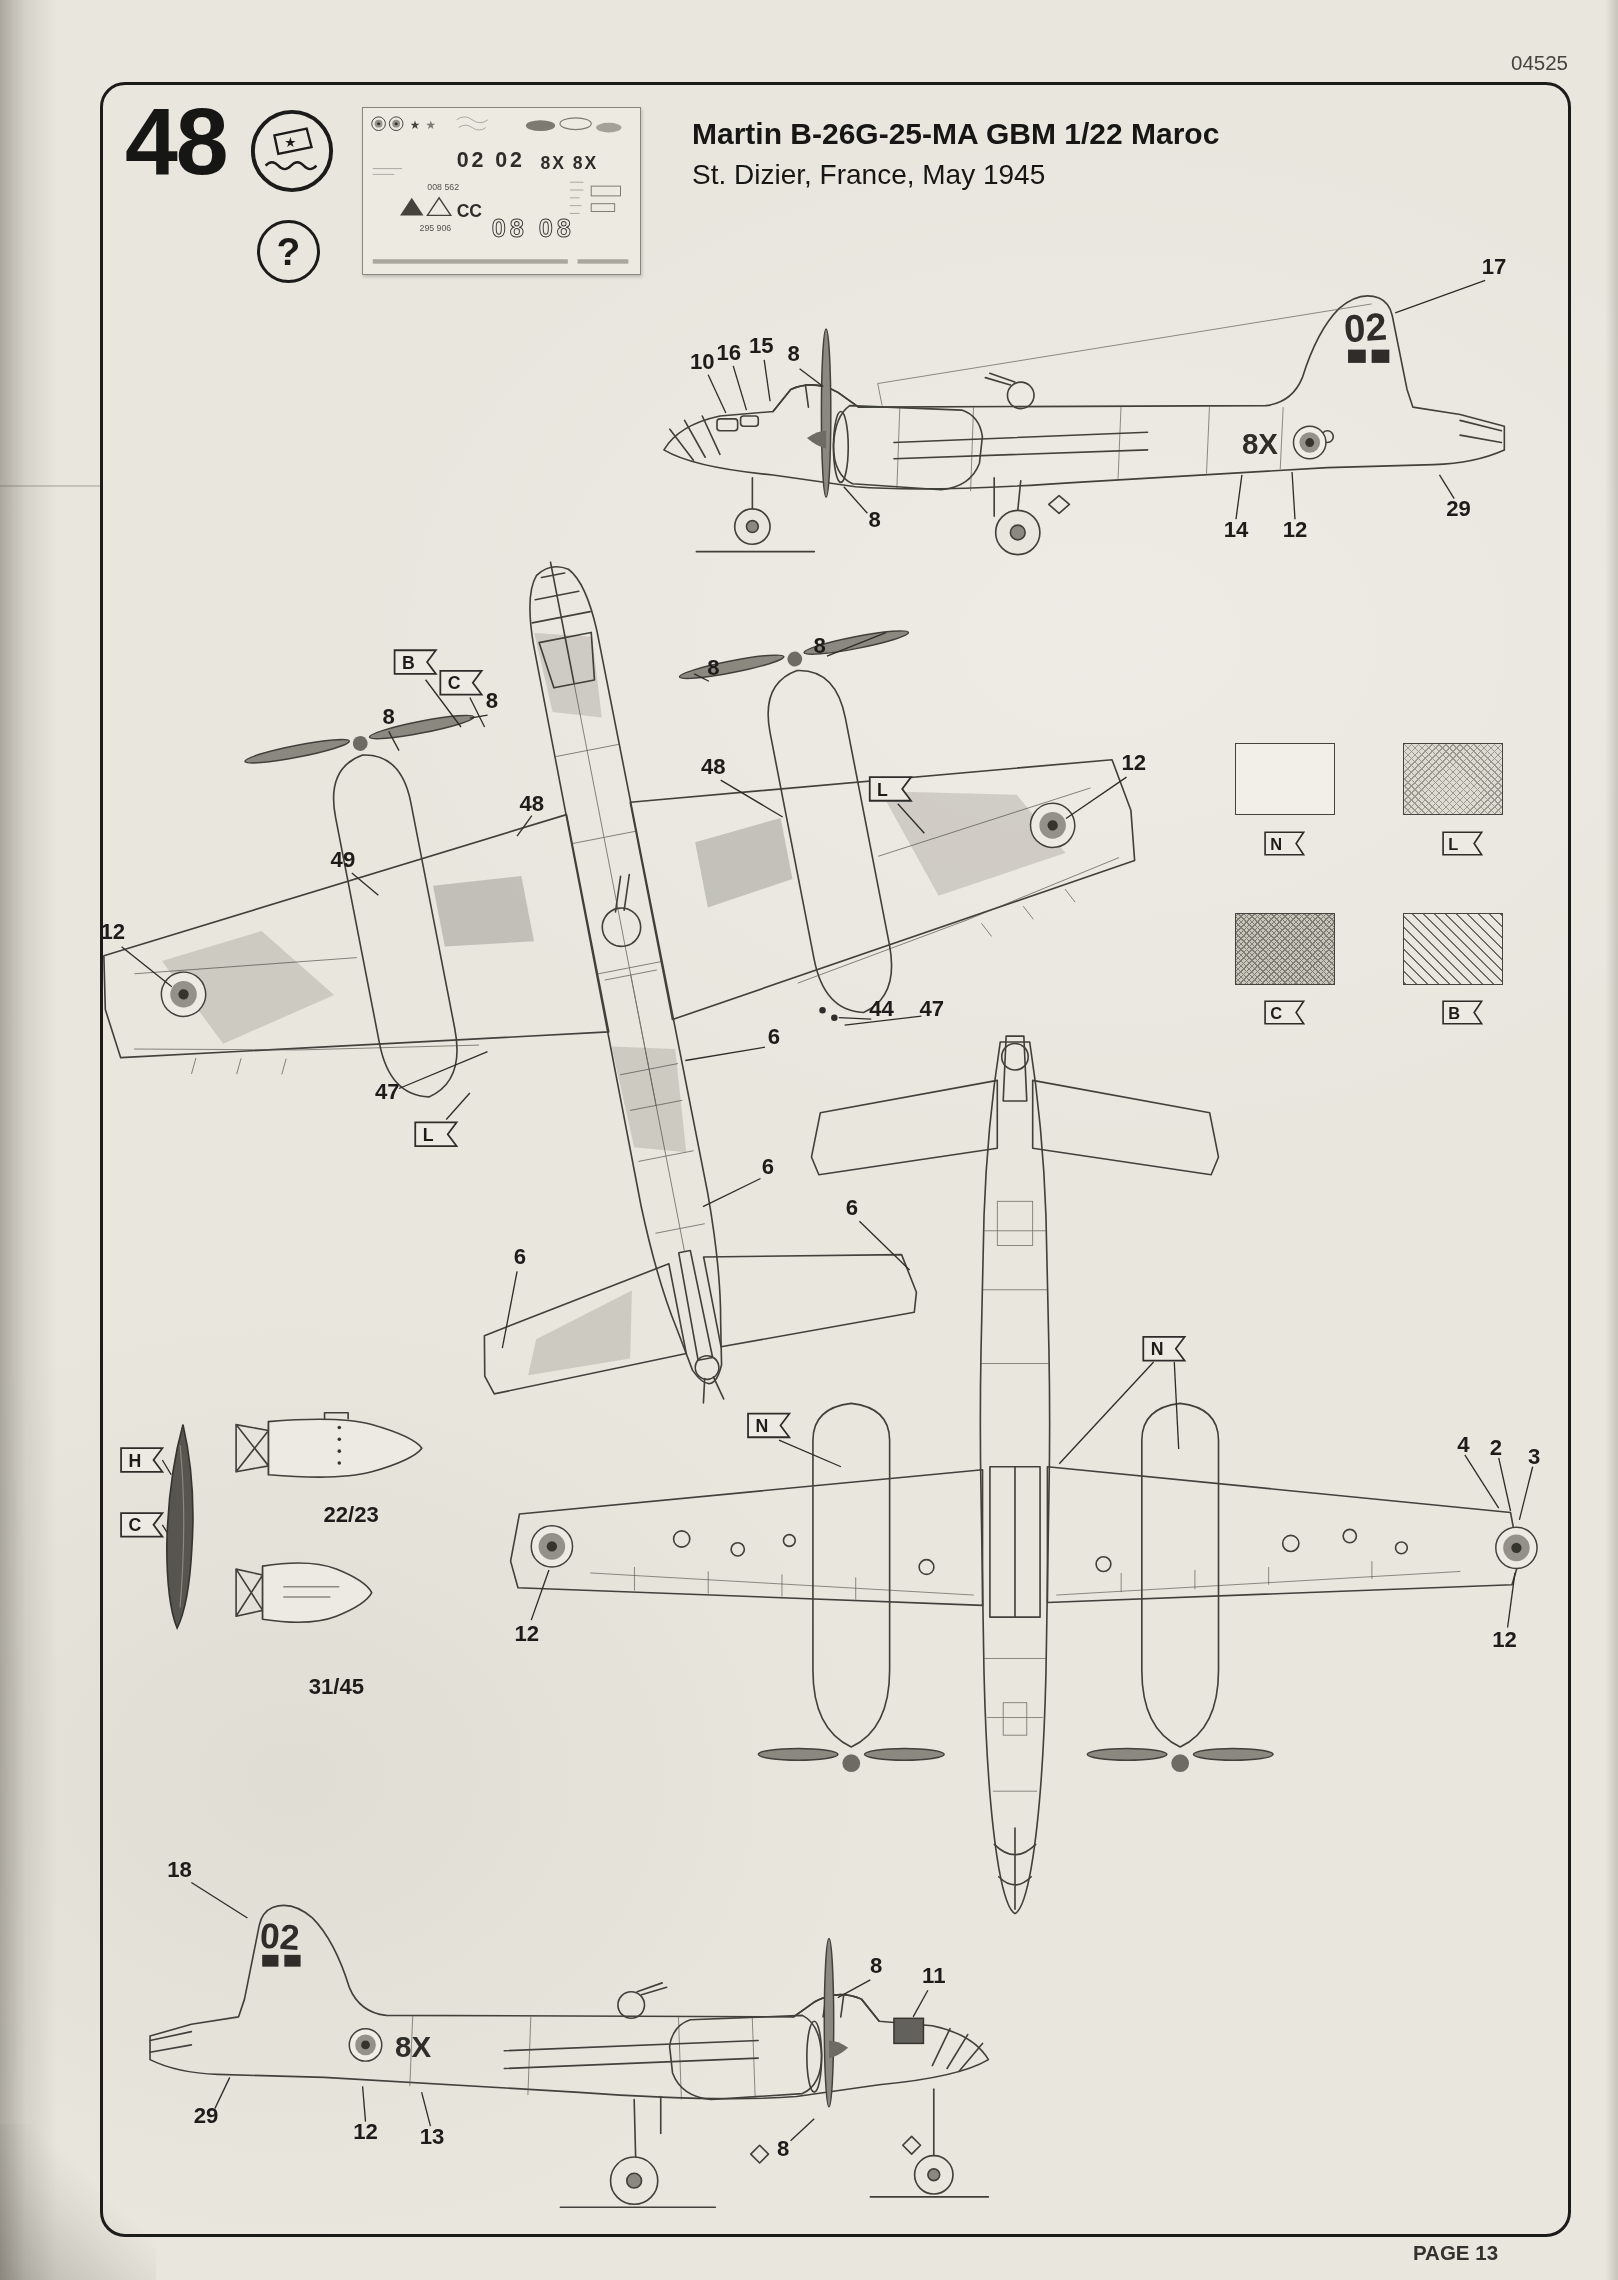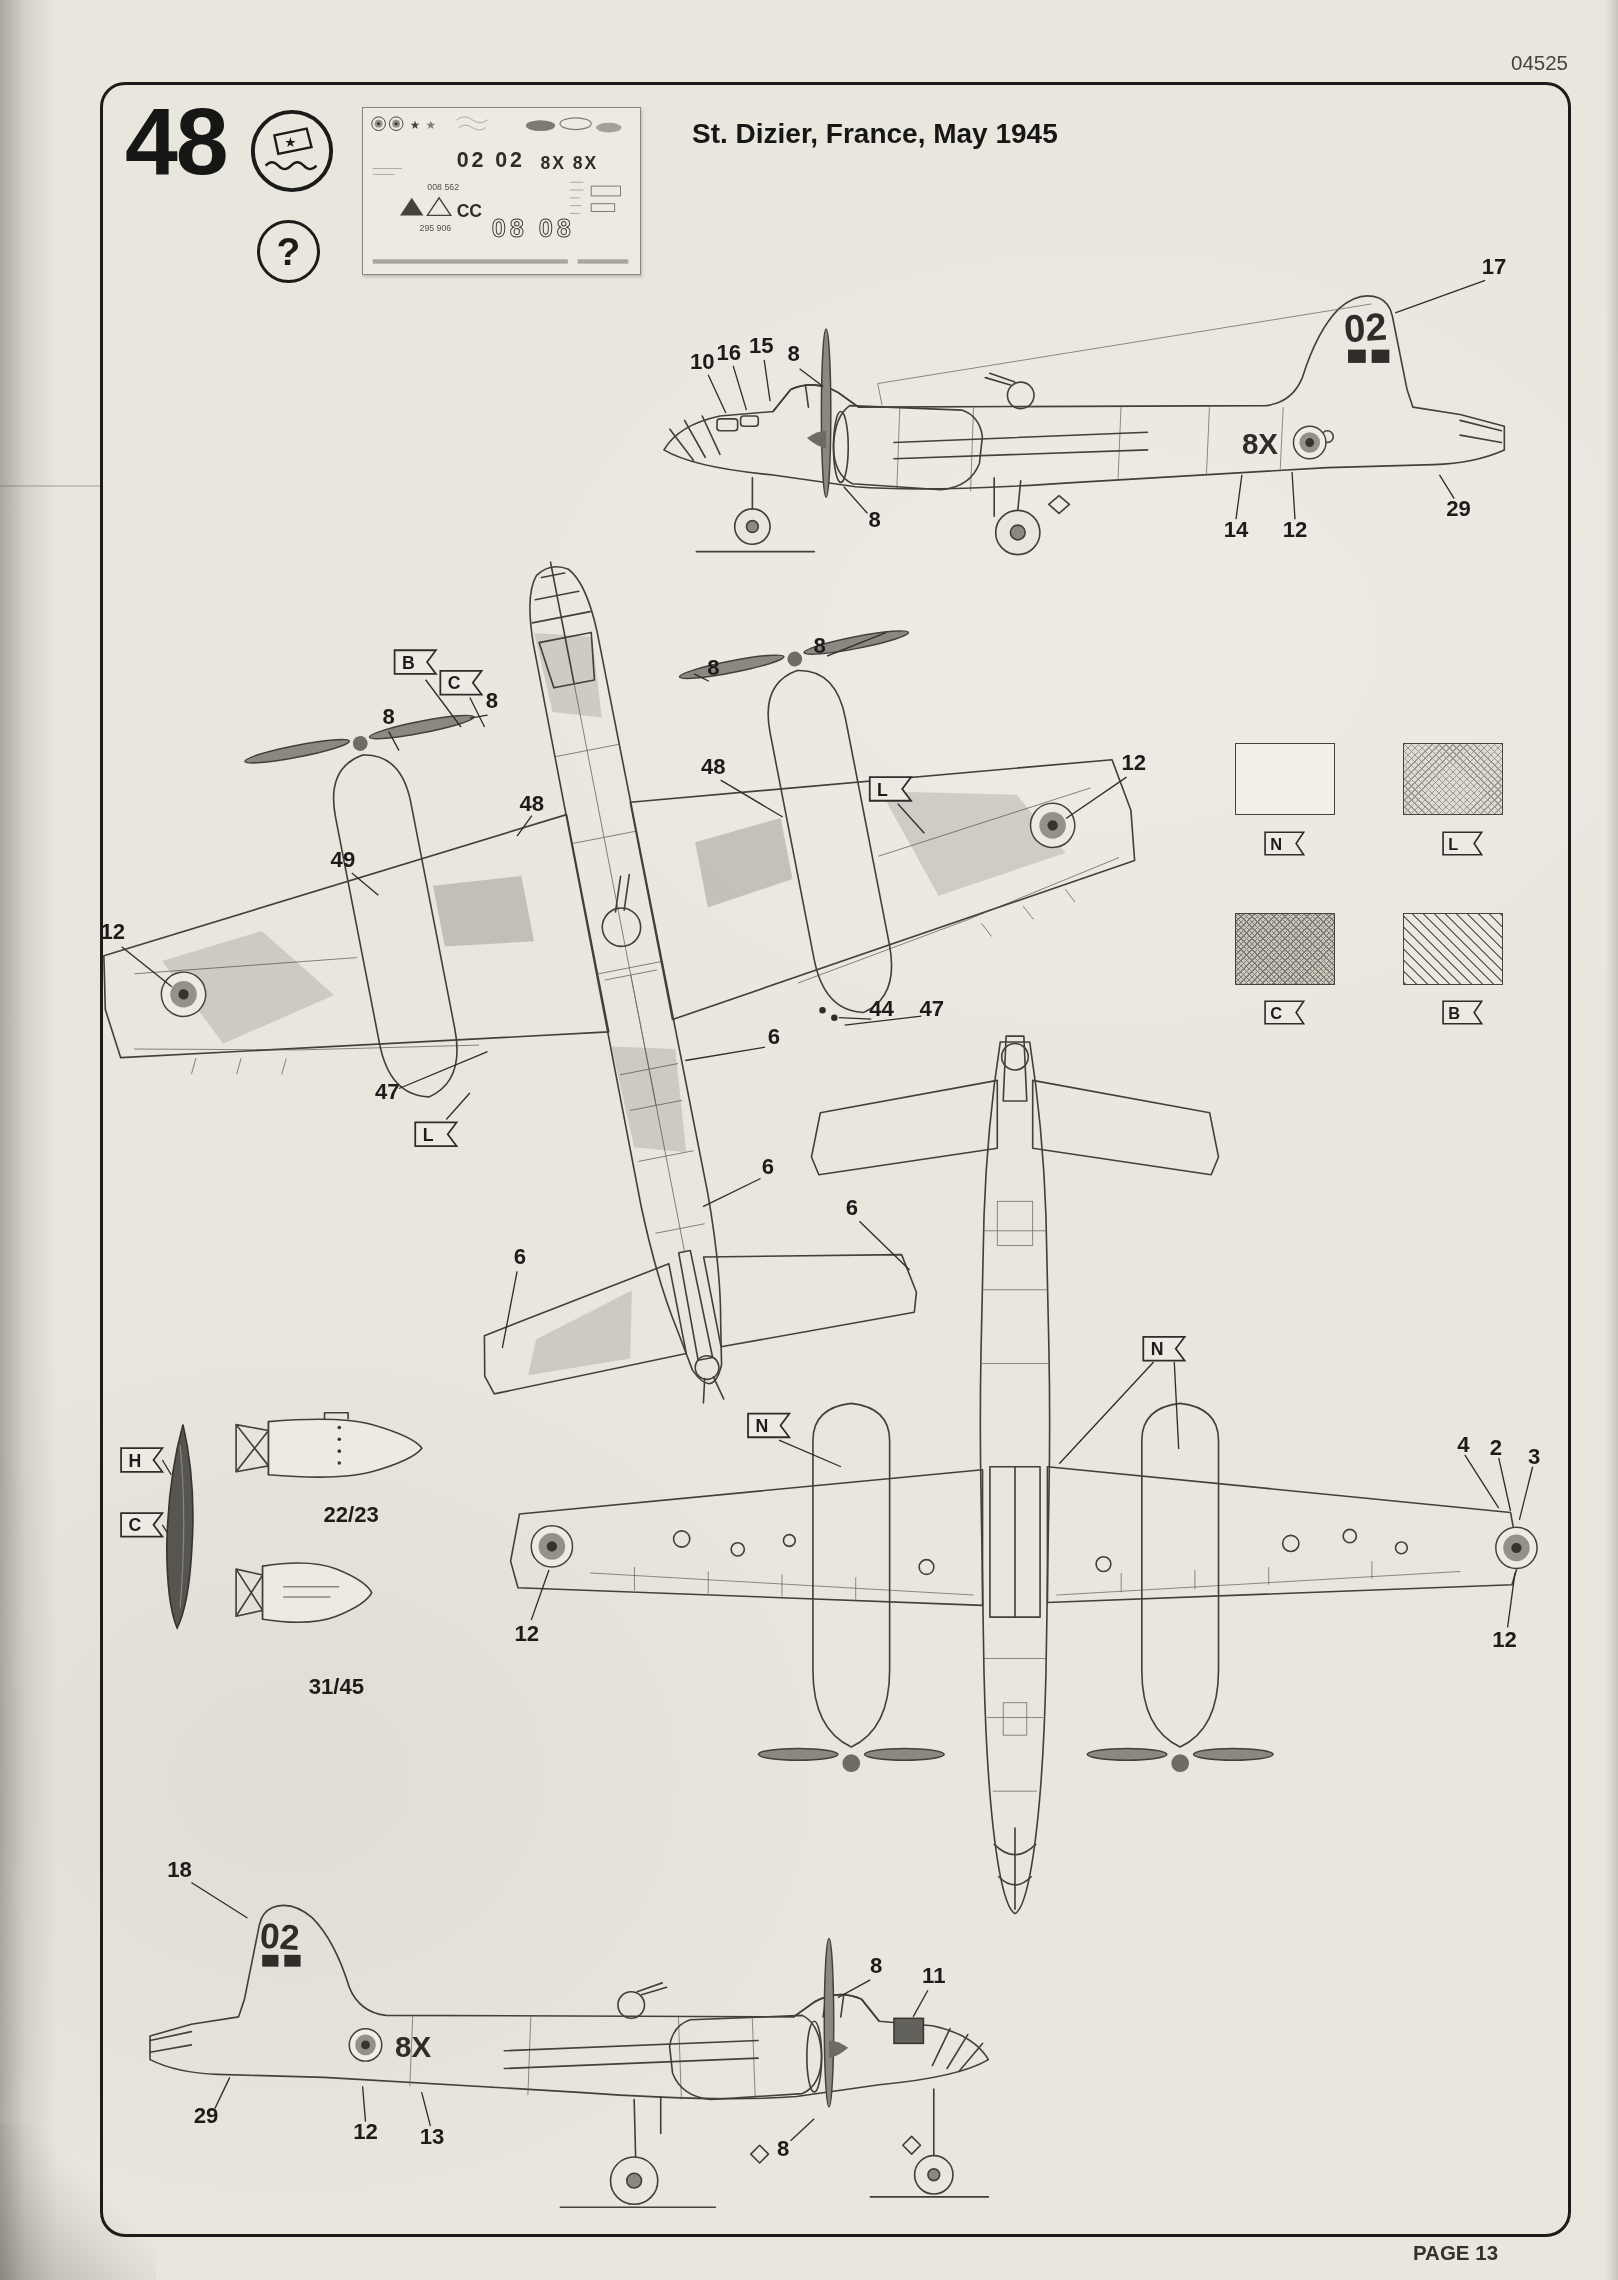--- a/index.html
+++ b/index.html
@@ -104,6 +104,7 @@
   </div>
 
   <div class="abs title-block">
+    <div class="title-line1">Martin B-26G-25-MA GBM 1/22 Maroc</div>
     <div class="title-line2">St. Dizier, France, May 1945</div>
   </div>
 

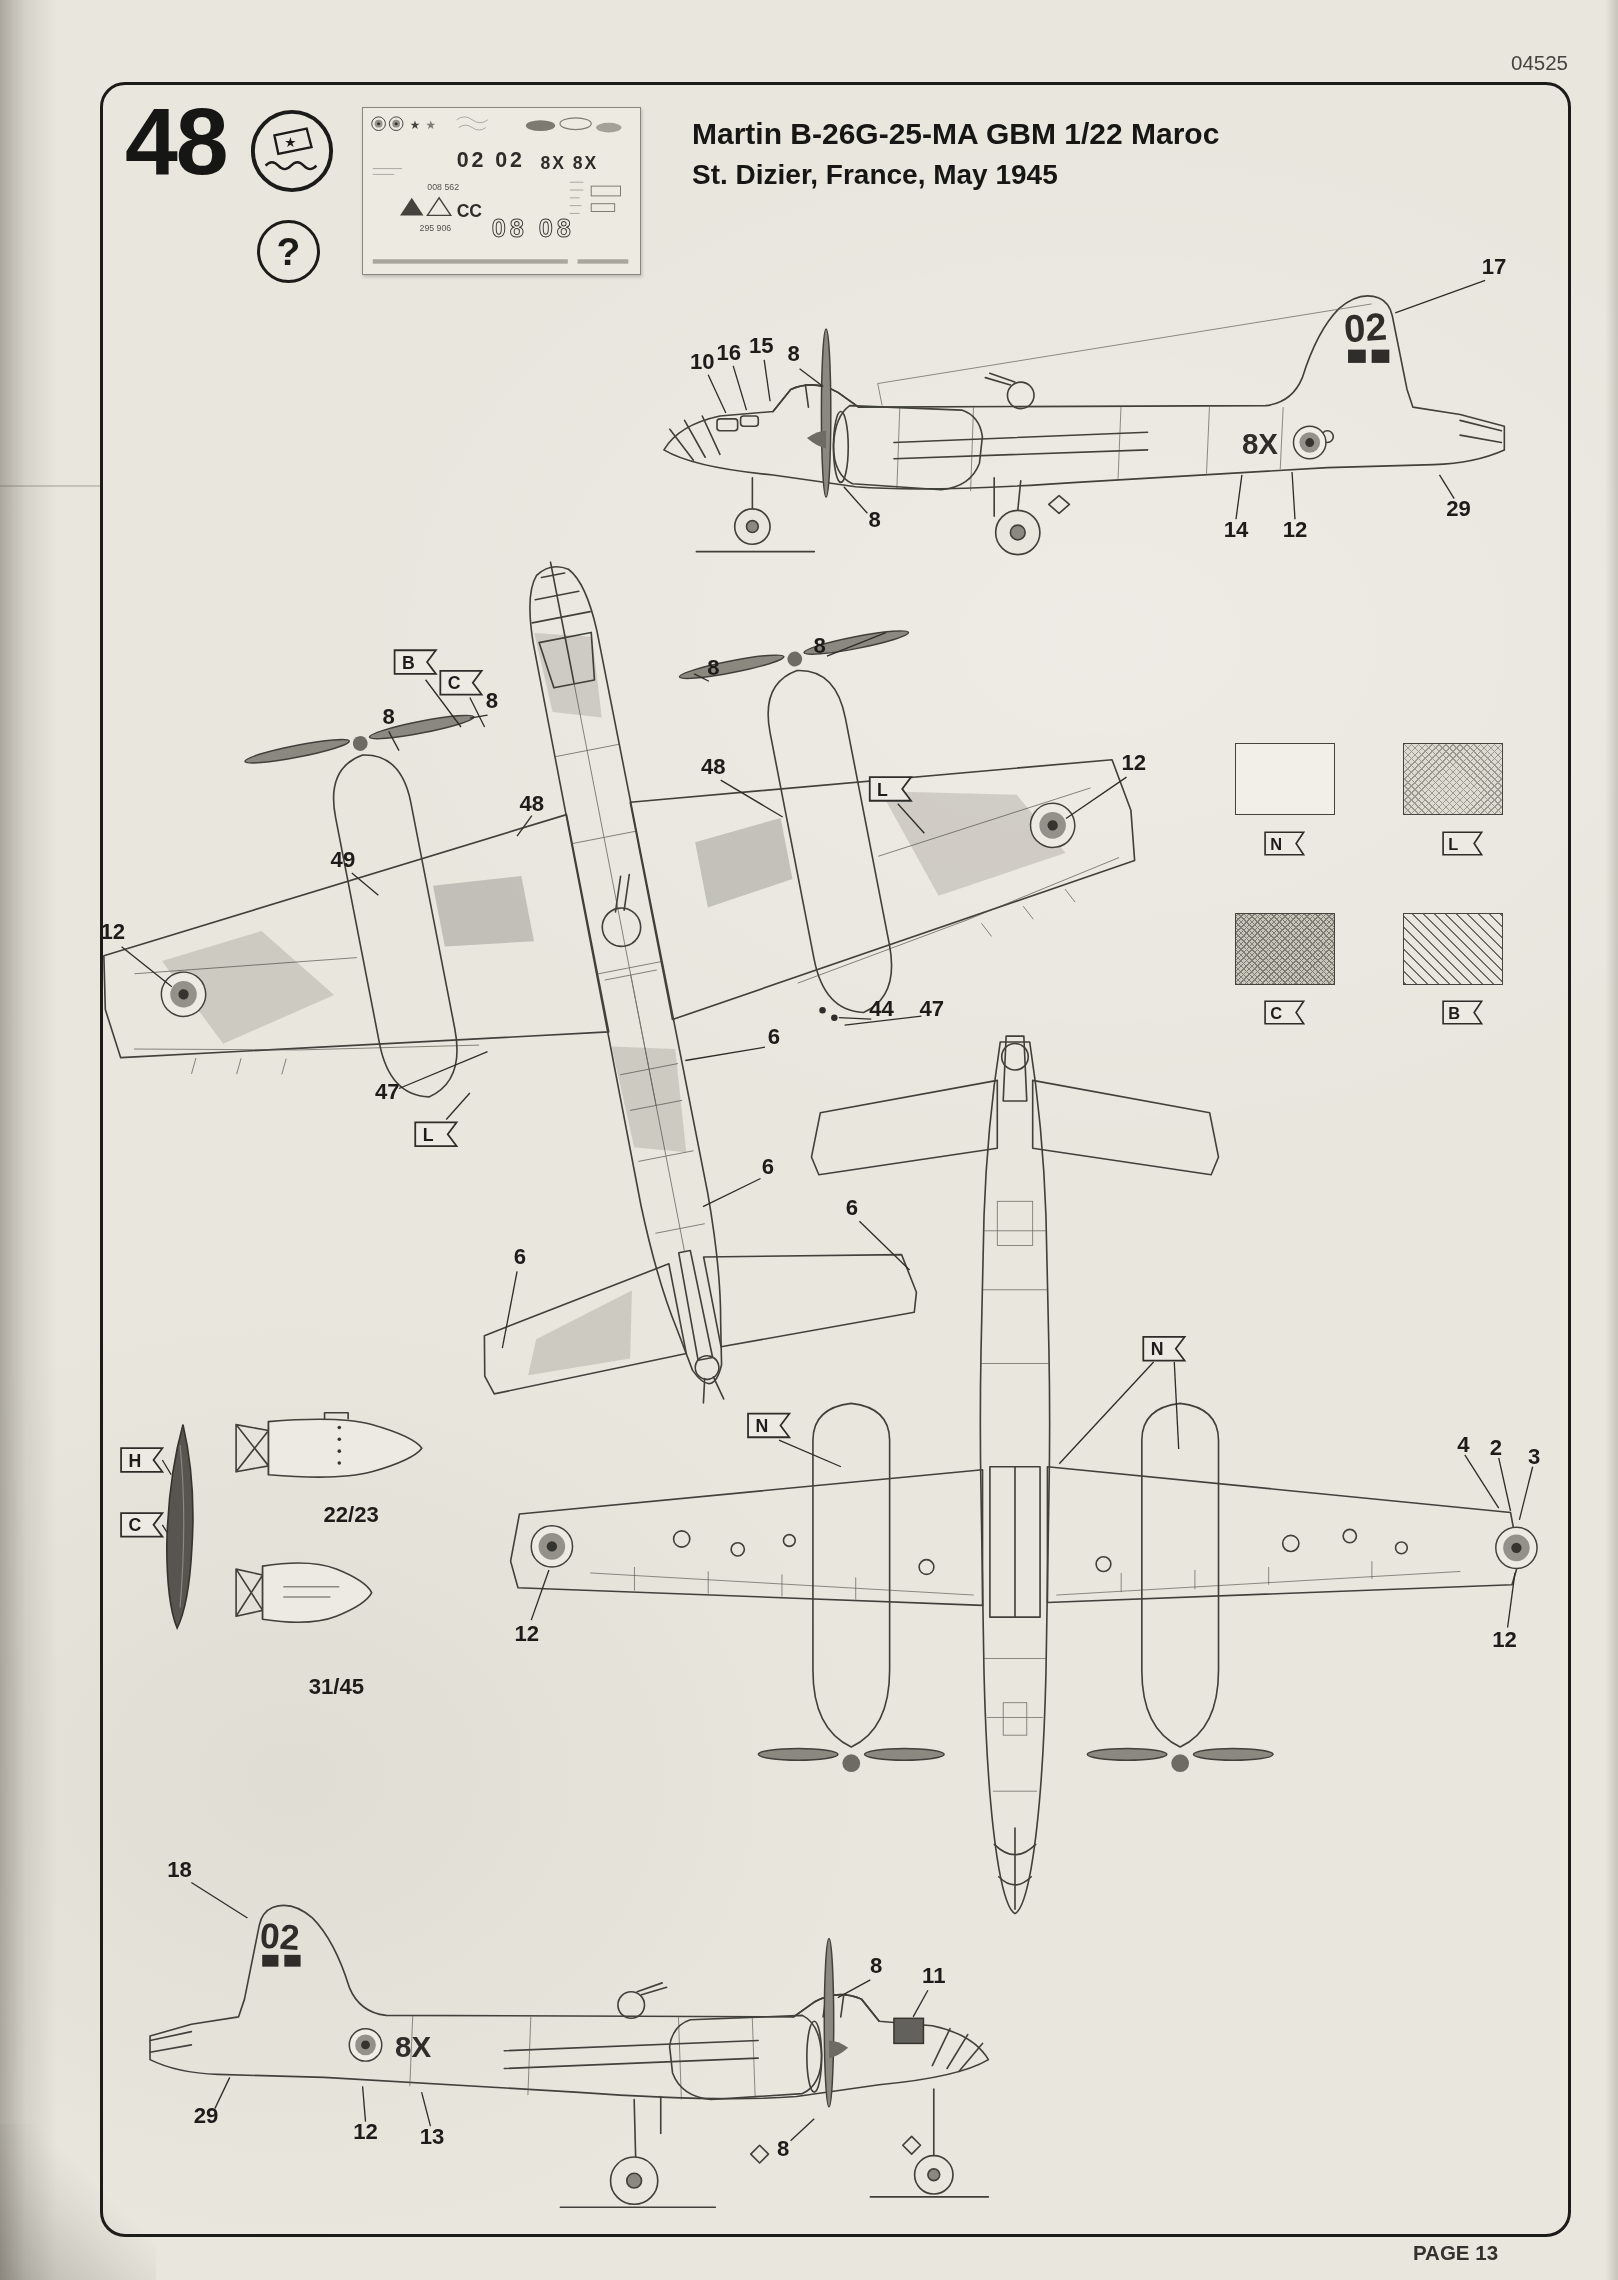--- a/index.html
+++ b/index.html
@@ -18,7 +18,7 @@
     display:flex;align-items:center;justify-content:center;font-size:39px;font-weight:bold;color:#1b1b19;}
   .title-block{left:692px;top:113px;line-height:41px;color:#161614;}
   .title-line1{font-size:30px;font-weight:bold;}
-  .title-line2{font-size:28px;font-weight:bold;}
+  .title-line2{font-size:28px;font-weight:normal;}
   .decal-sheet{left:362px;top:107px;width:277px;height:166px;background:#edeae2;border:1.5px solid #8a877e;box-shadow:1px 2px 2.9px rgba(60,58,50,0.25);}
   .legend{left:1235px;top:743px;width:322px;height:302px;}
   .legend .sw{position:absolute;width:98px;height:70px;border:1.6px solid #44433f;}

